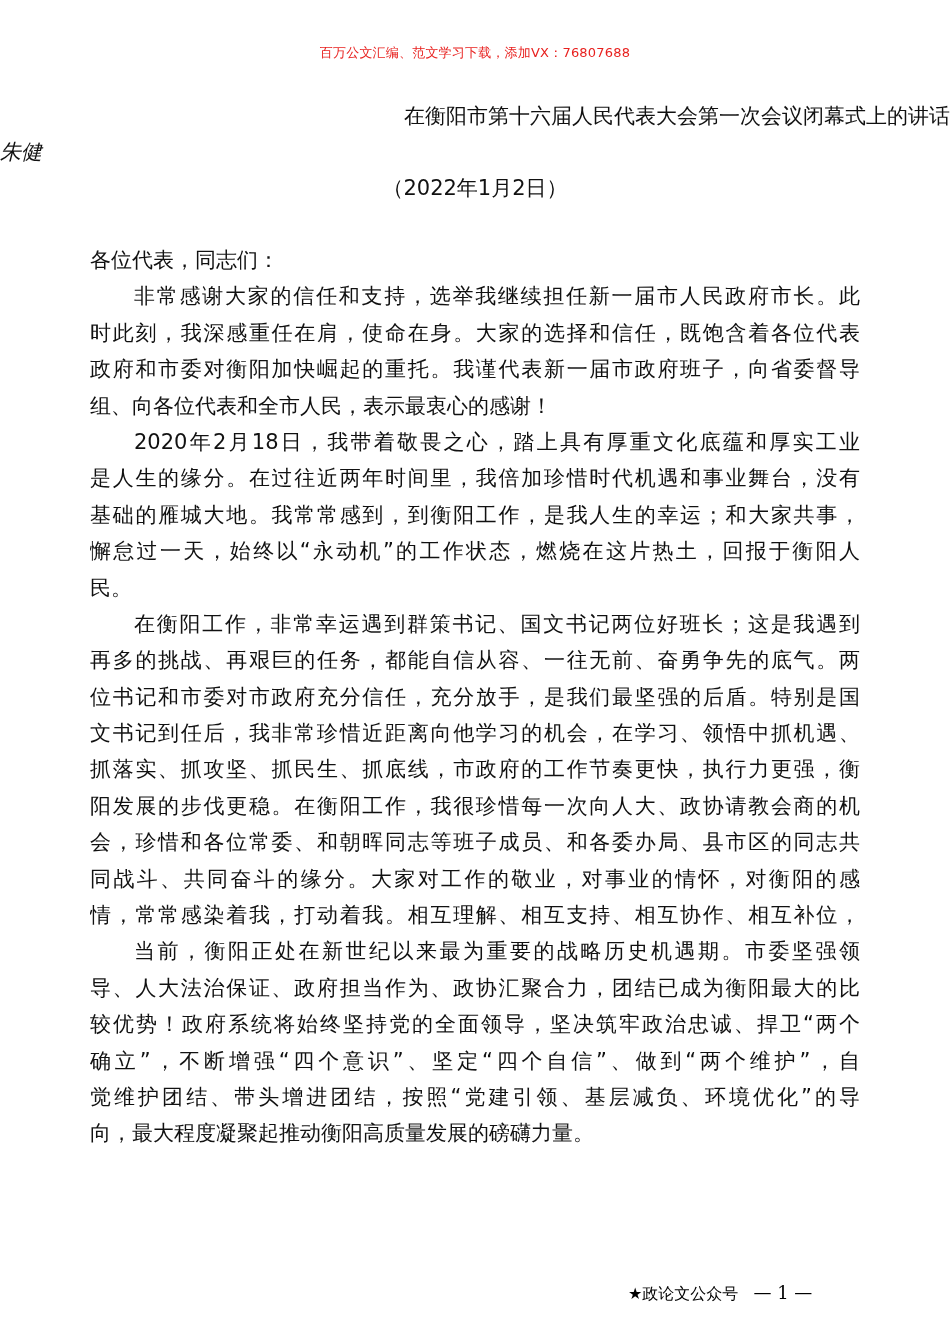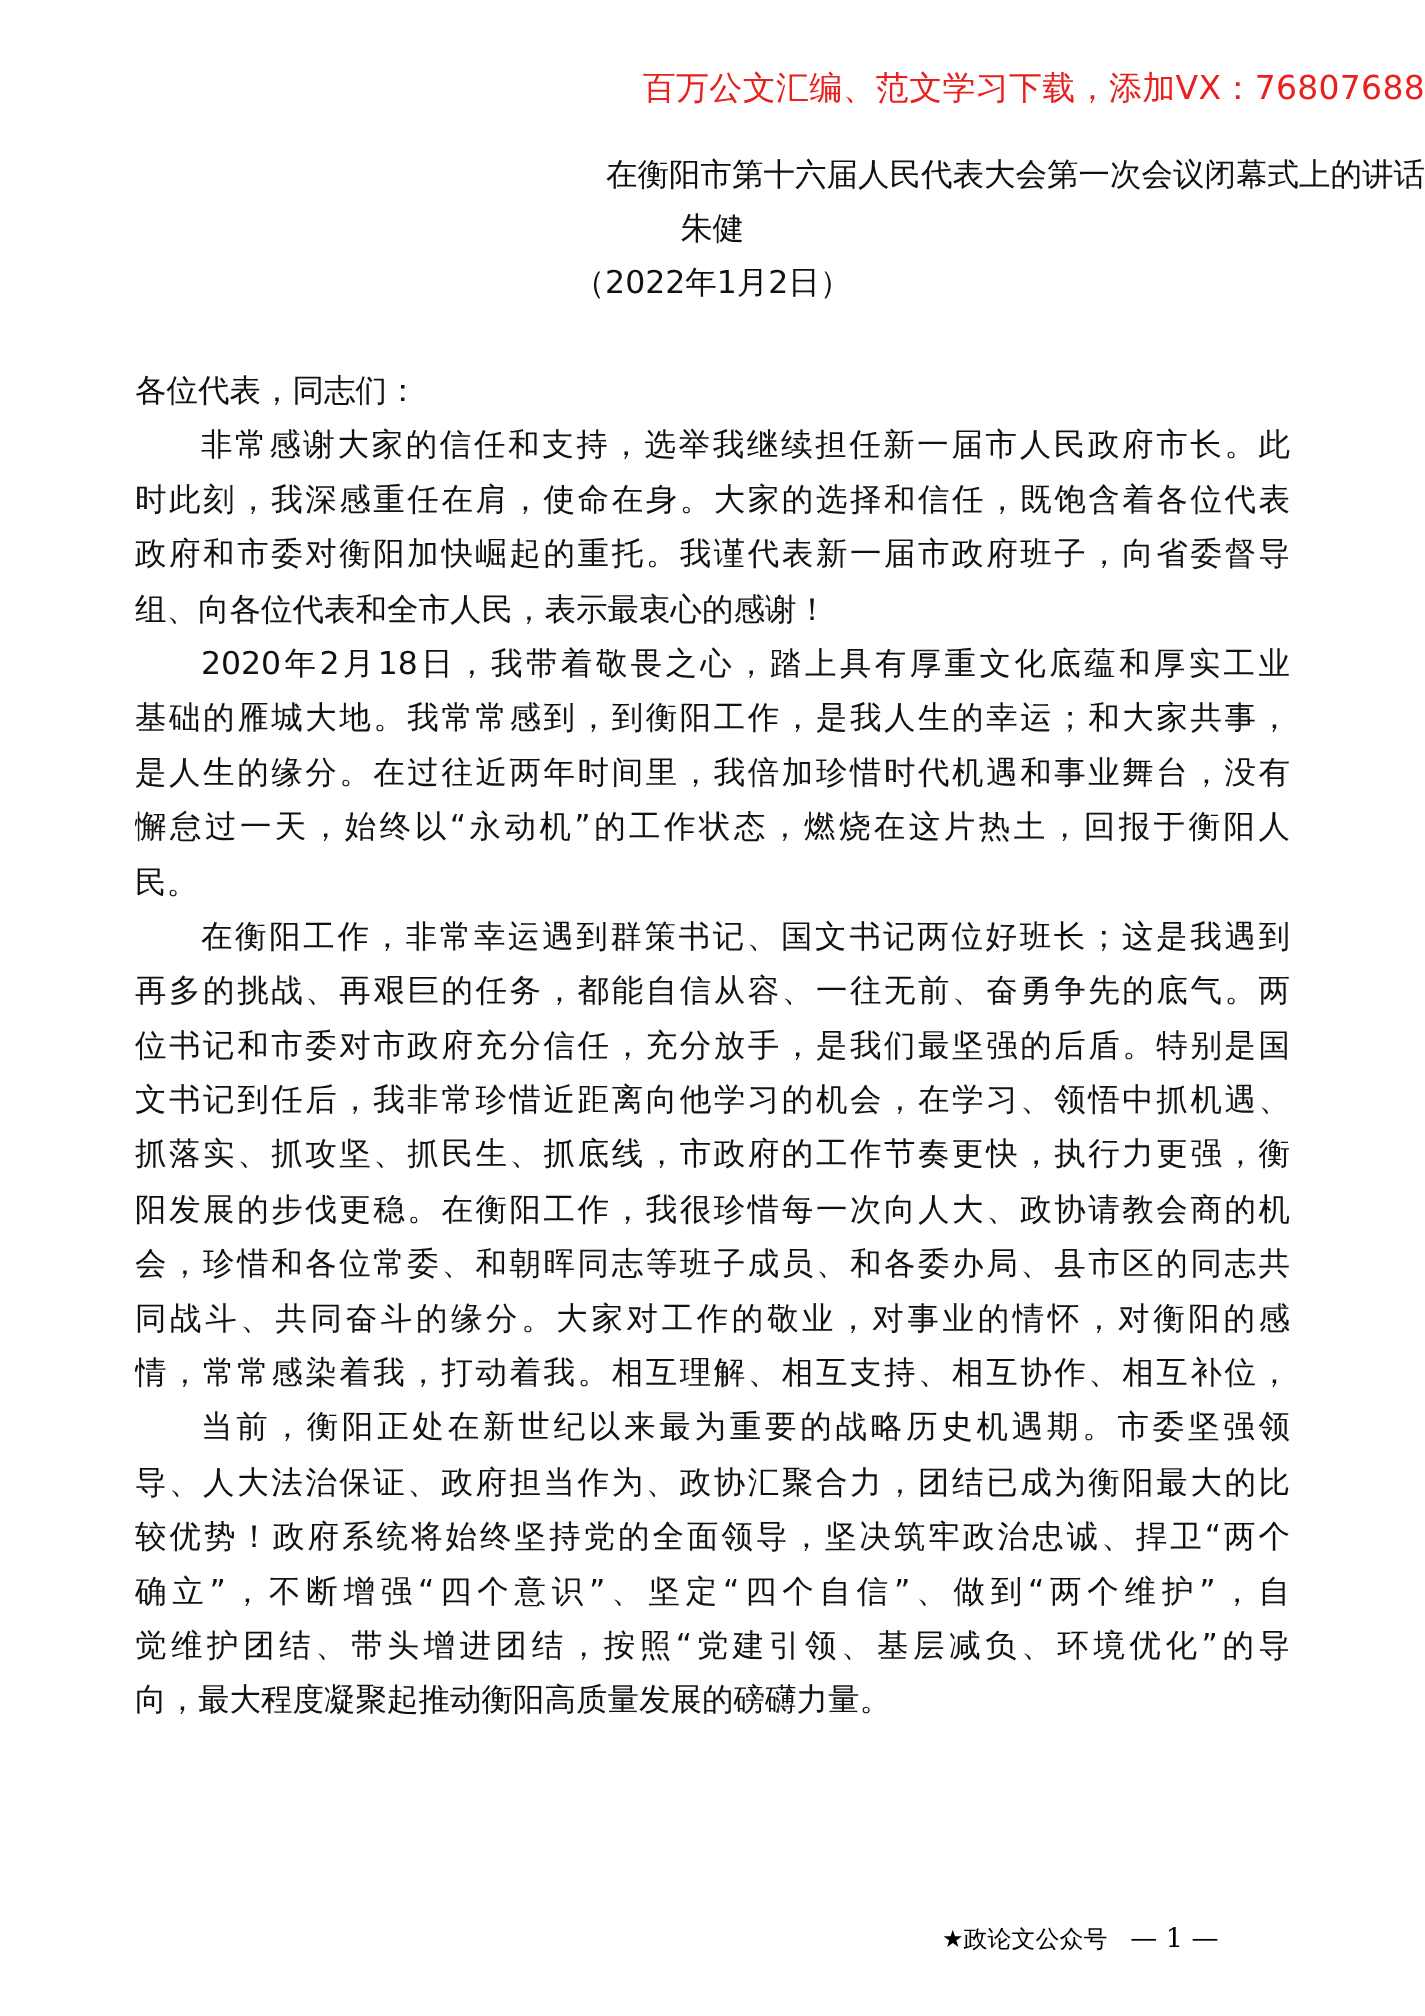--- a/index.html
+++ b/index.html
@@ -5,8 +5,8 @@
   html, body { margin: 0; padding: 0; background: #ffffff; }
   body { width: 950px; height: 1344px; position: relative; overflow: hidden;
          font-family: "DejaVu Sans", "Liberation Sans", sans-serif; color: #111111; }
-  .watermark { position: absolute; top: 44px; left: 0; width: 950px; text-align: right;
-               font-size: 22px; color: #e8211f; letter-spacing: 0.2px; }
+  .watermark { position: absolute; top: 44px; left: 0; width: 950px; text-align: center;
+               font-size: 13px; color: #e8211f; letter-spacing: 0.2px; }
   .title { position: absolute; top: 98px; left: 0; width: 950px; text-align: right;
            font-size: 21px; line-height: 36px; }
   .author { position: absolute; top: 134px; left: 0; width: 950px; text-align: center;

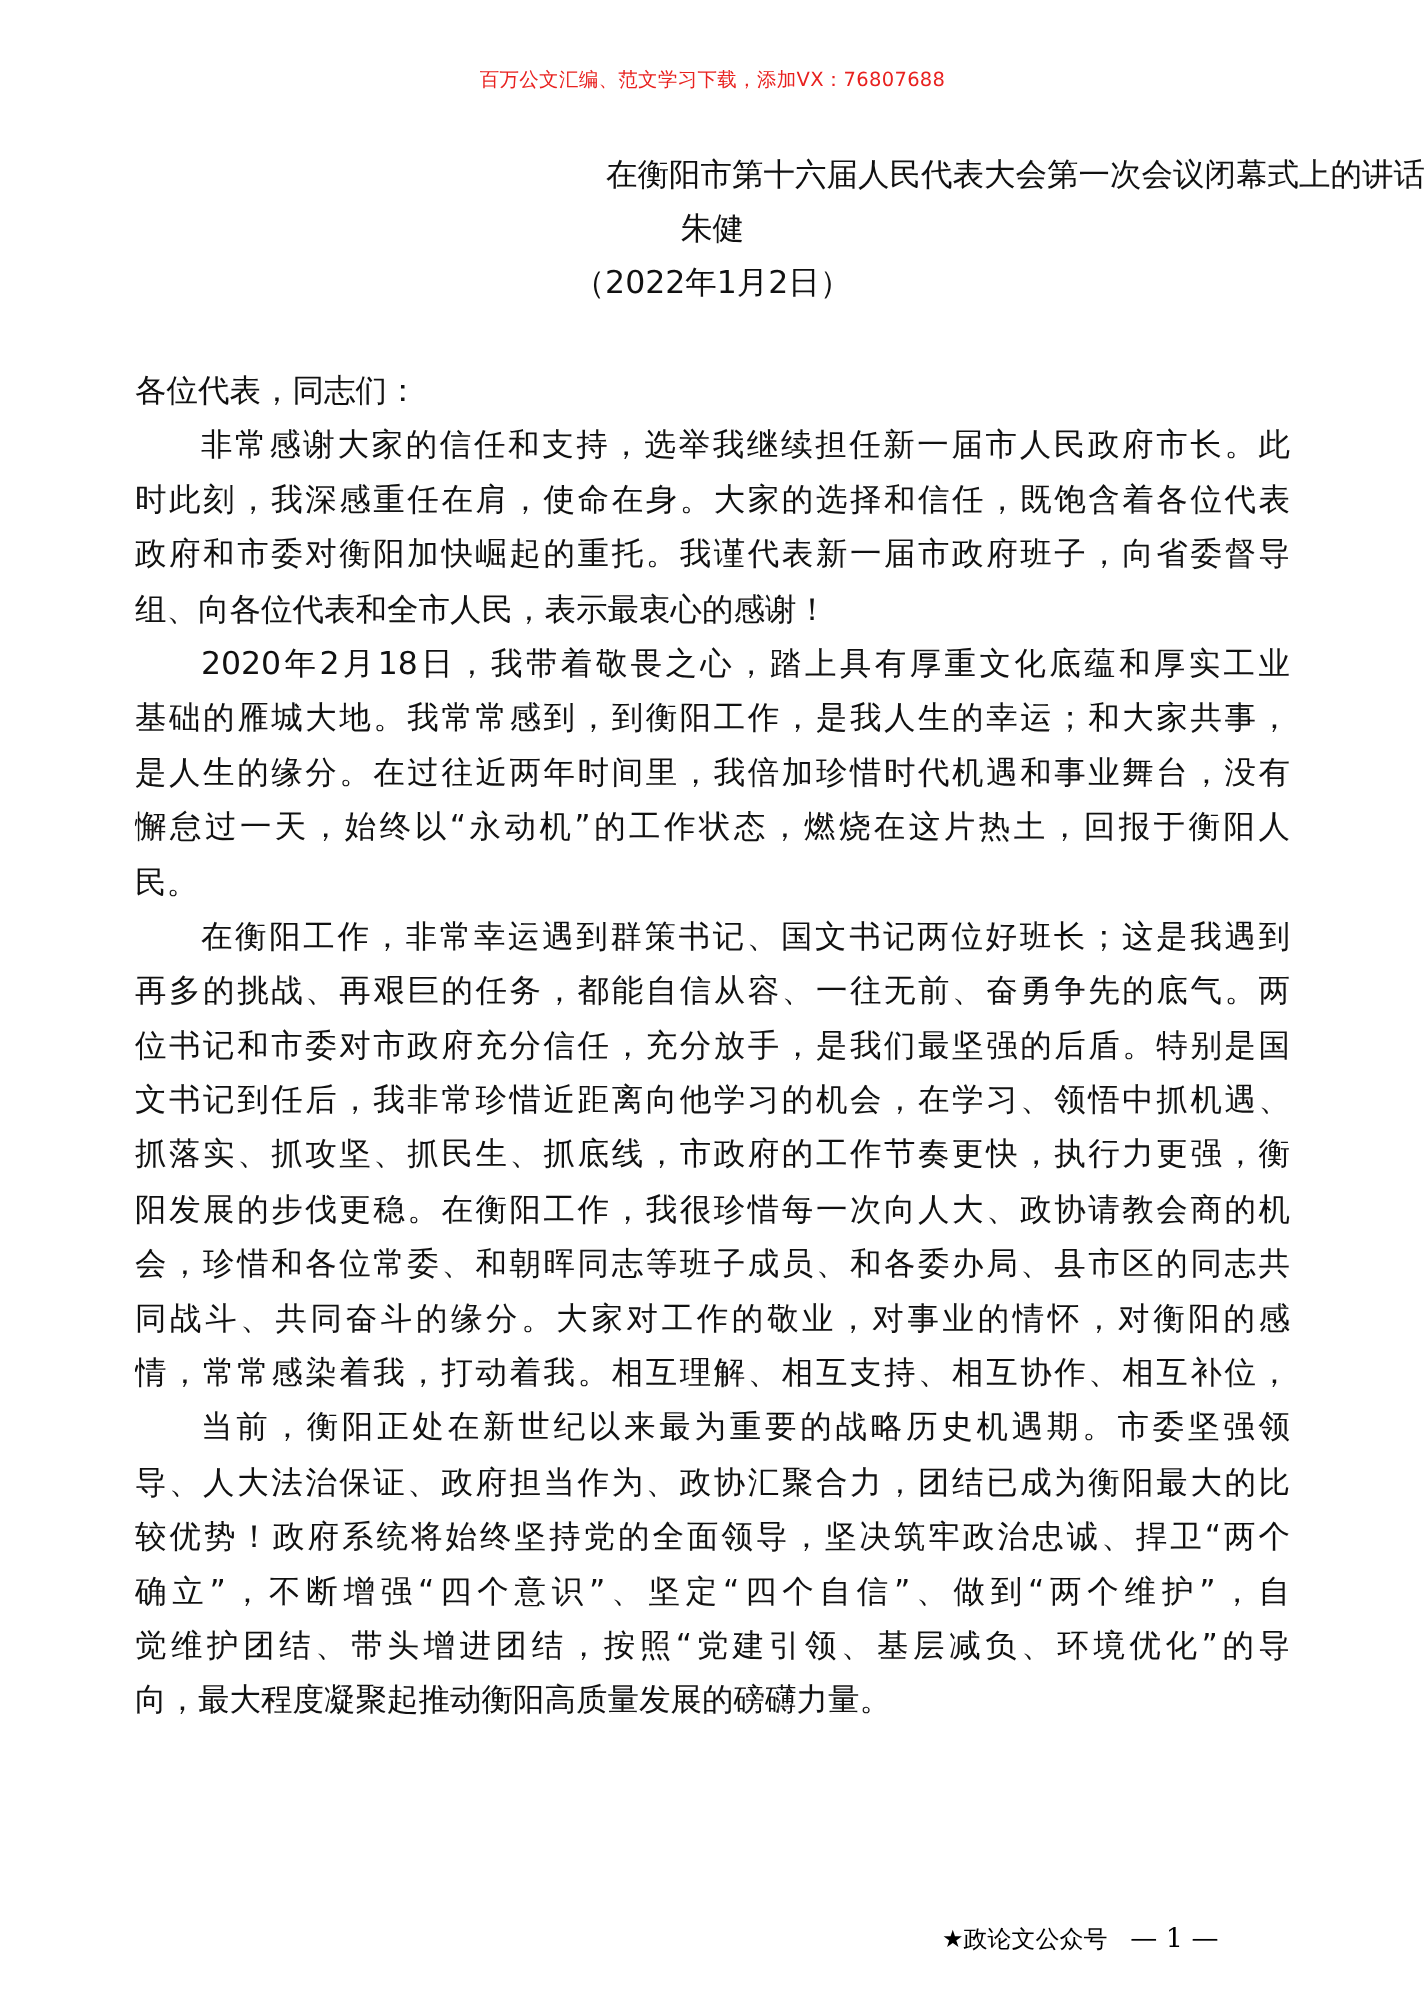--- a/index.html
+++ b/index.html
@@ -9,8 +9,8 @@
                font-size: 13px; color: #e8211f; letter-spacing: 0.2px; }
   .title { position: absolute; top: 98px; left: 0; width: 950px; text-align: right;
            font-size: 21px; line-height: 36px; }
-  .author { position: absolute; top: 134px; left: 0; width: 950px; text-align: center;
-            font-size: 21px; line-height: 36px; }
+  .author { position: absolute; top: 134px; left: 0; width: 950px; 
+            font-size: 21px; line-height: 36px; font-style: italic; }
   .date { position: absolute; top: 170px; left: 0; width: 950px; text-align: center;
           font-size: 21px; line-height: 36px; }
   .body { position: absolute; top: 242px; left: 90px; width: 770px; font-size: 21px; }

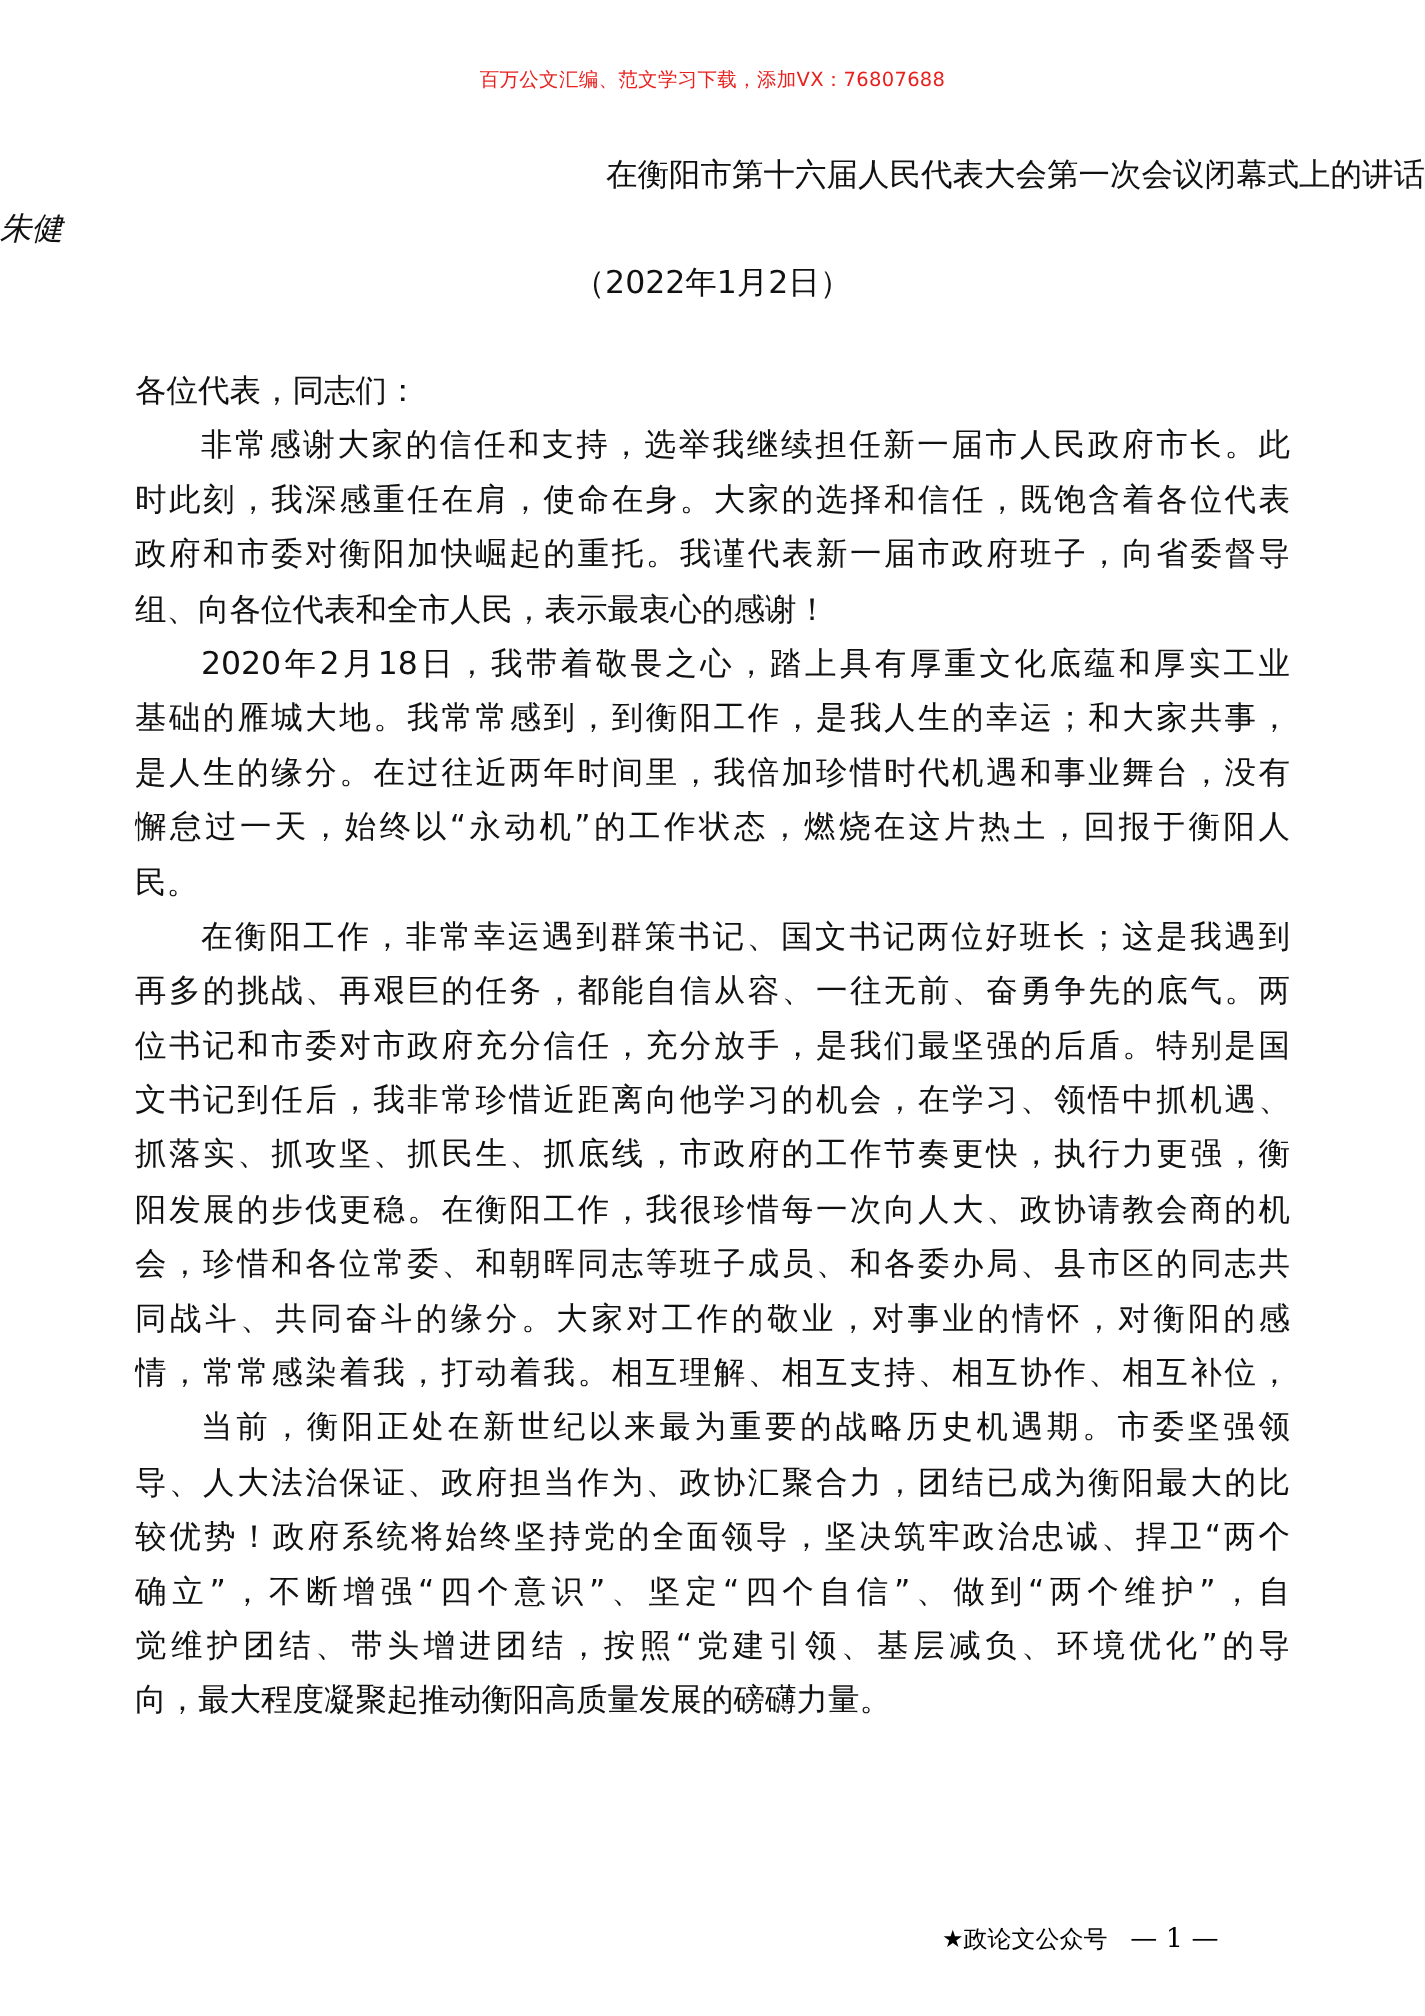--- a/index.html
+++ b/index.html
@@ -43,8 +43,8 @@
 
   <div>
     <div class="line indent">2020年2月18日，我带着敬畏之心，踏上具有厚重文化底蕴和厚实工业</div>
+    <div class="line">是人生的缘分。在过往近两年时间里，我倍加珍惜时代机遇和事业舞台，没有</div>
     <div class="line">基础的雁城大地。我常常感到，到衡阳工作，是我人生的幸运；和大家共事，</div>
-    <div class="line">是人生的缘分。在过往近两年时间里，我倍加珍惜时代机遇和事业舞台，没有</div>
     <div class="line">懈怠过一天，始终以“永动机”的工作状态，燃烧在这片热土，回报于衡阳人</div>
     <div class="line last">民。</div>
   </div>

